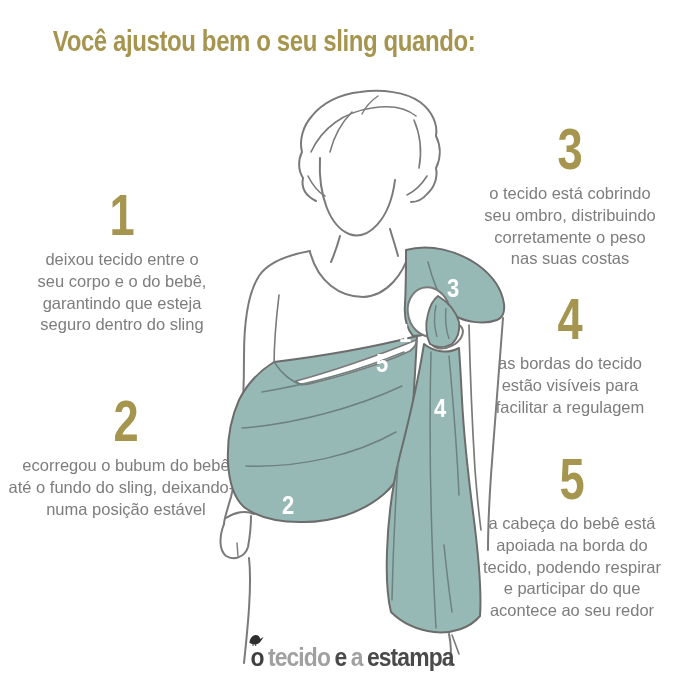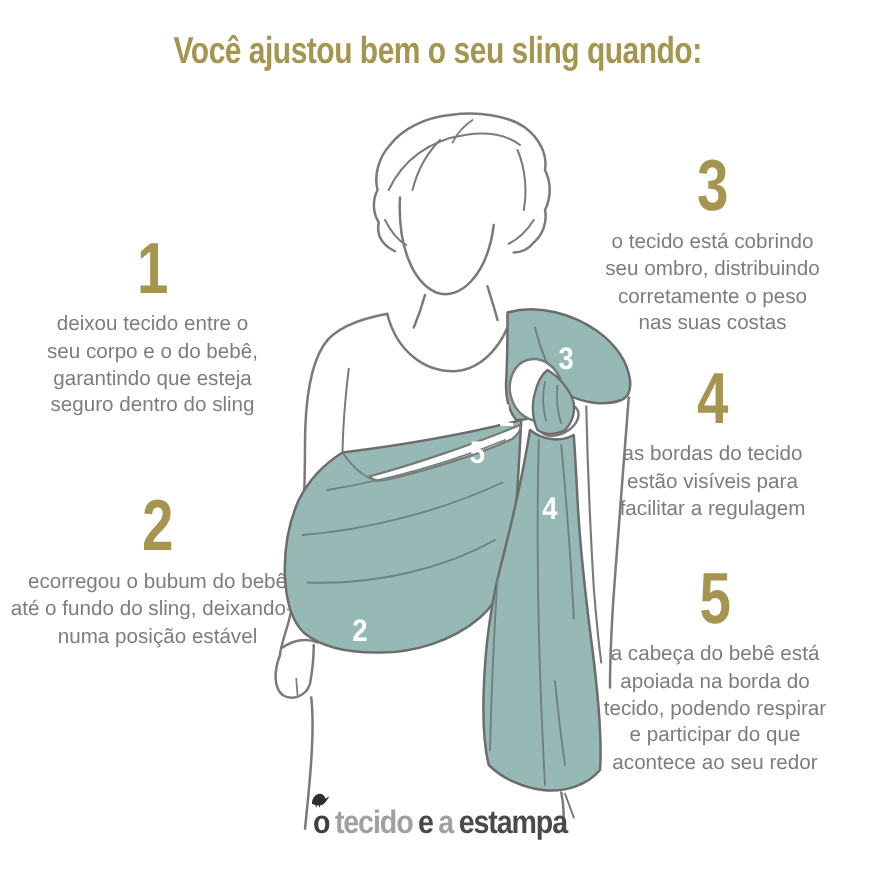--- a/index.html
+++ b/index.html
@@ -8,7 +8,7 @@
     font-family:"Liberation Sans",sans-serif;
   }
   
-  .title-wrap{position:absolute;top:24px;left:0;width:700px;text-align:center;}
+  .title-wrap{position:absolute;top:24px;left:0;width:700px;text-align:left;}
   .title-text{
     display:inline-block;font-size:30px;font-weight:bold;color:#a6954f;
     letter-spacing:-0.5px;white-space:nowrap;transform:scaleX(0.8);transform-origin:center top;

